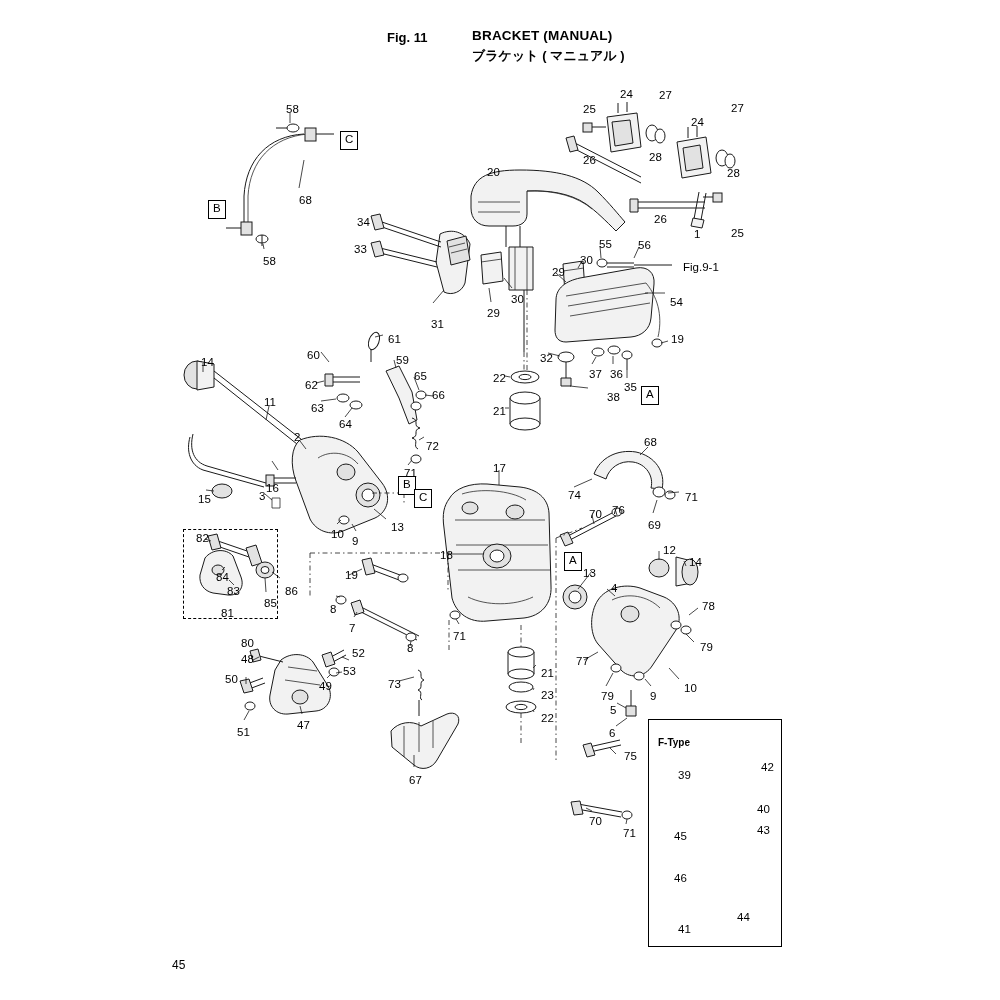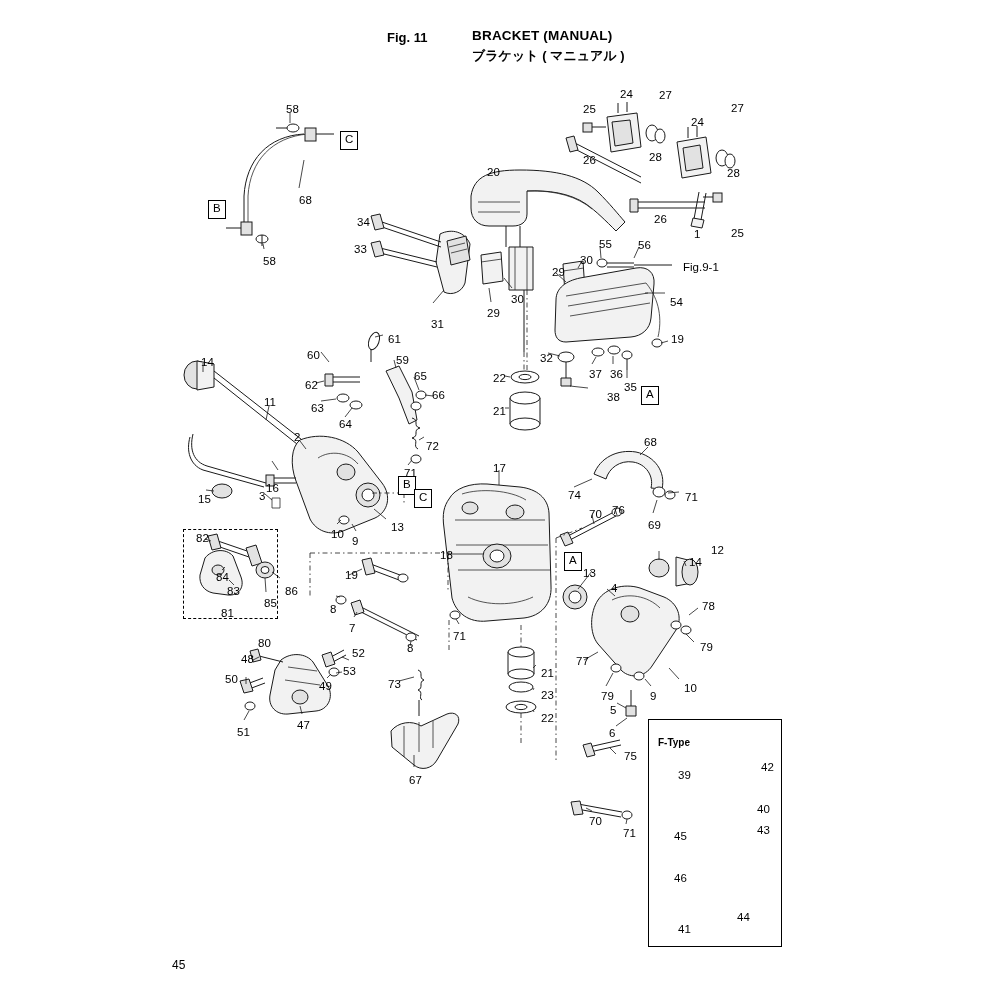--- a/index.html
+++ b/index.html
@@ -602,7 +602,7 @@
       <div class="callout" style="left: 589px; top: 509px;">70</div>
       <div class="callout" style="left: 612px; top: 505px;">76</div>
       <div class="callout" style="left: 648px; top: 520px;">69</div>
-      <div class="callout" style="left: 663px; top: 545px; margin-left: 48px;">12</div>
+      <div class="callout" style="left: 663px; top: 545px;">12</div>
       <div class="callout" style="left: 689px; top: 557px;">14</div>
       <div class="callout" style="left: 583px; top: 568px;">13</div>
       <div class="callout" style="left: 611px; top: 583px;">4</div>

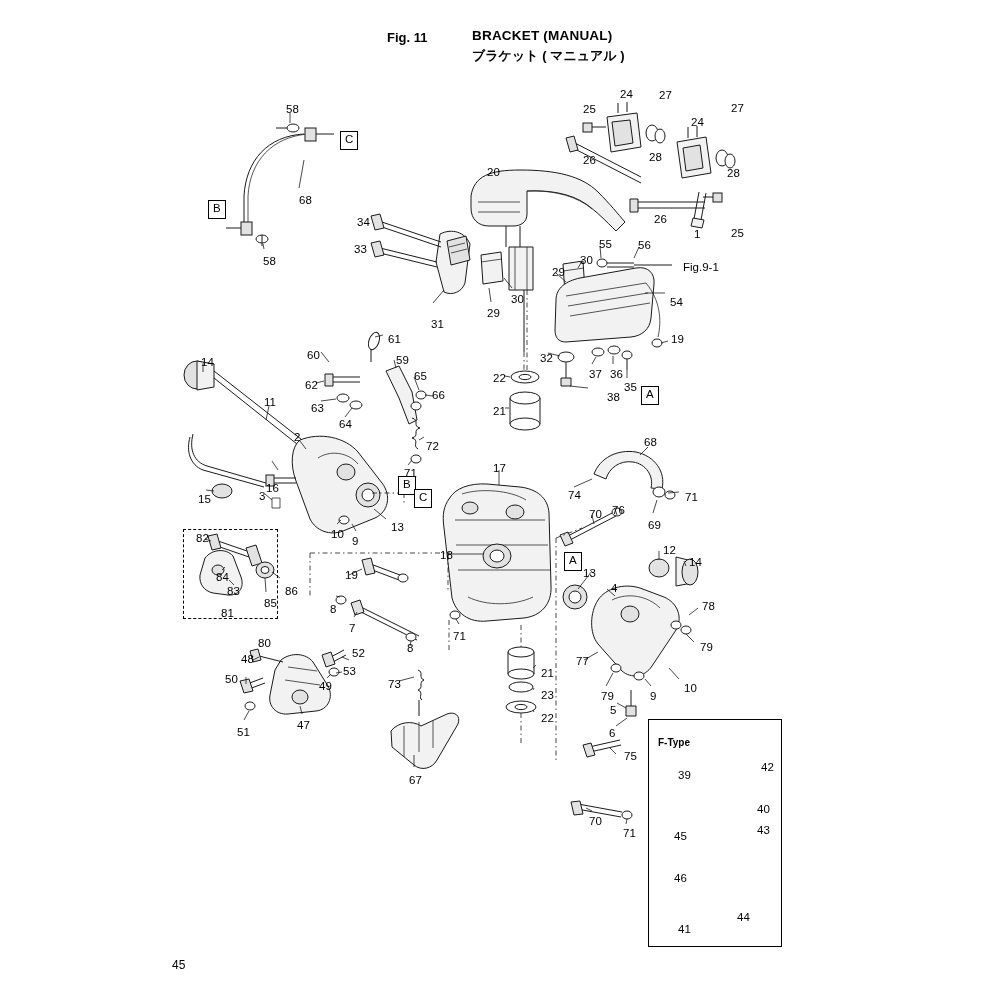--- a/index.html
+++ b/index.html
@@ -586,7 +586,7 @@
       <div class="callout" style="left: 285px; top: 586px;">86</div>
       <div class="callout" style="left: 264px; top: 598px;">85</div>
       <div class="callout" style="left: 221px; top: 608px;">81</div>
-      <div class="callout" style="left: 241px; top: 638px; margin-left: 17px;">80</div>
+      <div class="callout" style="left: 241px; top: 638px;">80</div>
       <div class="callout" style="left: 241px; top: 654px;">48</div>
       <div class="callout" style="left: 352px; top: 648px; text-align: center;">52</div>
       <div class="callout" style="left: 343px; top: 666px;">53</div>

